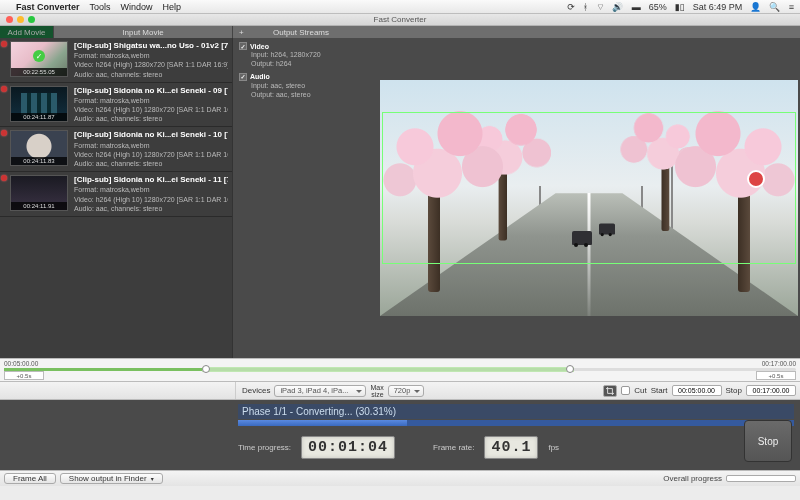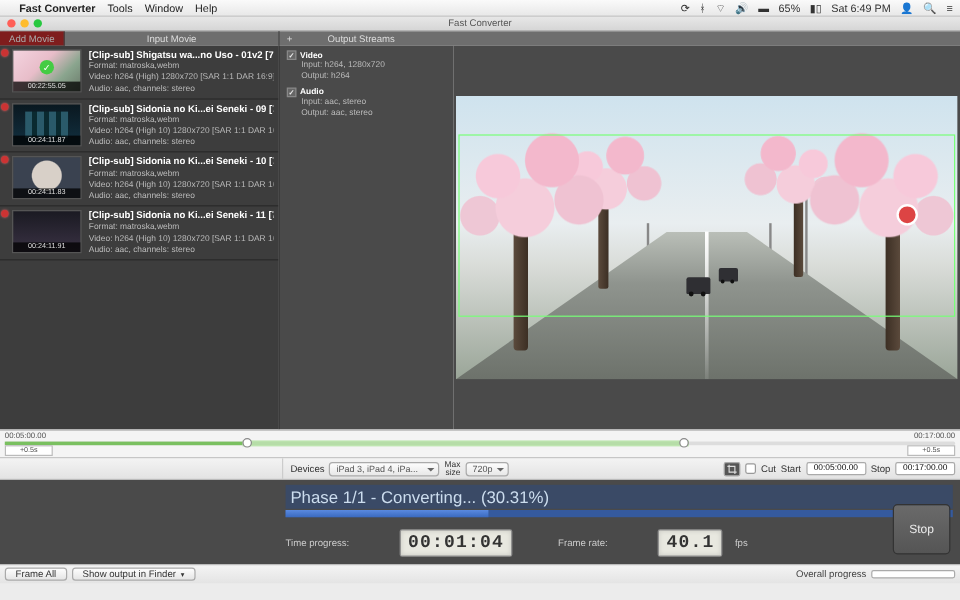--- a/index.html
+++ b/index.html
@@ -21,7 +21,7 @@
 
 .cols-head { height:12px; display:flex; font-size:8px; background:#6e6e6e; color:#ddd;}
 .col-h-left{ width:232px; display:flex;}
-.addmovie{ width:54px; background:#7f1d1d; border-right:1px solid #444; display:flex;align-items:center;justify-content:center; color:#aaa;}
+.addmovie{ width:54px; background:#14532d; border-right:1px solid #444; display:flex;align-items:center;justify-content:center; color:#aaa;}
 .inputmov{ flex:1; display:flex;align-items:center;justify-content:center;}
 .col-h-right{ flex:1; border-left:1px solid #444; display:flex;align-items:center; padding-left:40px;}
 

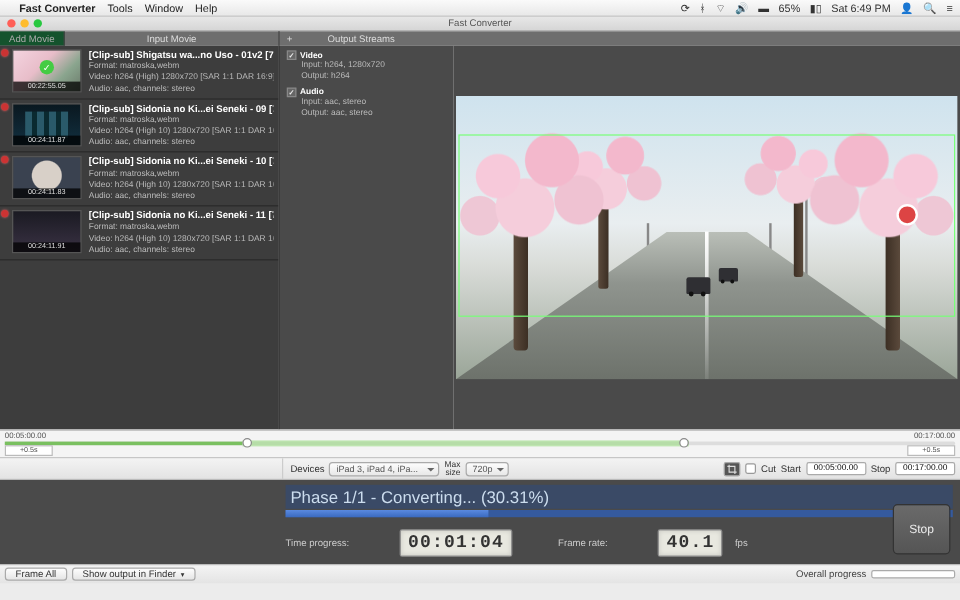--- a/index.html
+++ b/index.html
@@ -97,7 +97,7 @@
 
 .progress { height:70px; background:#4a4a4a; display:flex; padding:4px 6px 4px 238px; position:relative; color:#ccc; font-size:8px;}
 .pcol{ flex:1;}
-.phase{ background:#3a4a66; color:#cde; padding:2px 4px; font-size:14px;}
+.phase{ background:#3a4a66; color:#cde; padding:2px 4px; font-size:10px;}
 .pbar{ height:6px; background:#355a9e; margin-top:1px; position:relative;}
 .pbar .fill{ position:absolute; left:0;top:0;bottom:0; width:30%; background:linear-gradient(#5a8ae0,#3a6ac0);}
 .readouts{ display:flex; align-items:center; gap:10px; margin-top:10px;}

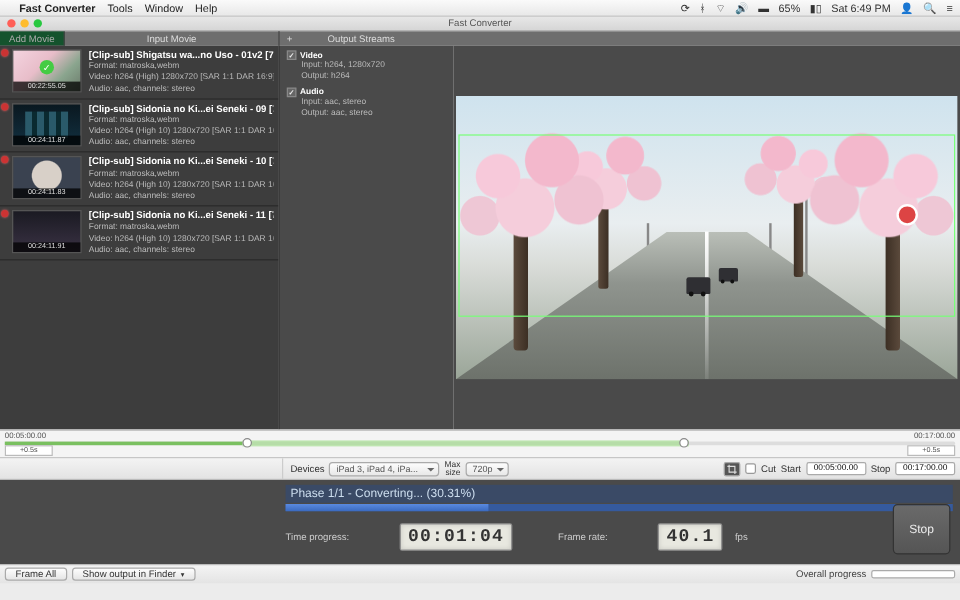--- a/index.html
+++ b/index.html
@@ -101,7 +101,7 @@
 .pbar{ height:6px; background:#355a9e; margin-top:1px; position:relative;}
 .pbar .fill{ position:absolute; left:0;top:0;bottom:0; width:30%; background:linear-gradient(#5a8ae0,#3a6ac0);}
 .readouts{ display:flex; align-items:center; gap:10px; margin-top:10px;}
-.lcd{ background:#e8e8e0; color:#333; font-family:"Courier New",monospace; font-size:15px; letter-spacing:1px; padding:2px 6px; border:1px solid #888; border-radius:2px; box-shadow:inset 0 0 4px rgba(0,0,0,.15); font-weight:bold;margin-left:32px;}
+.lcd{ background:#e8e8e0; color:#333; font-family:"Courier New",monospace; font-size:15px; letter-spacing:1px; padding:2px 6px; border:1px solid #888; border-radius:2px; box-shadow:inset 0 0 4px rgba(0,0,0,.15); font-weight:bold;}
 .stopbtn{ position:absolute; right:8px; bottom:8px; width:48px;height:42px; background:linear-gradient(#6a6a6a,#555); border:1px solid #333; border-radius:4px; color:#eee; font-size:10px; display:flex;align-items:center;justify-content:center; cursor:pointer;}
 
 

